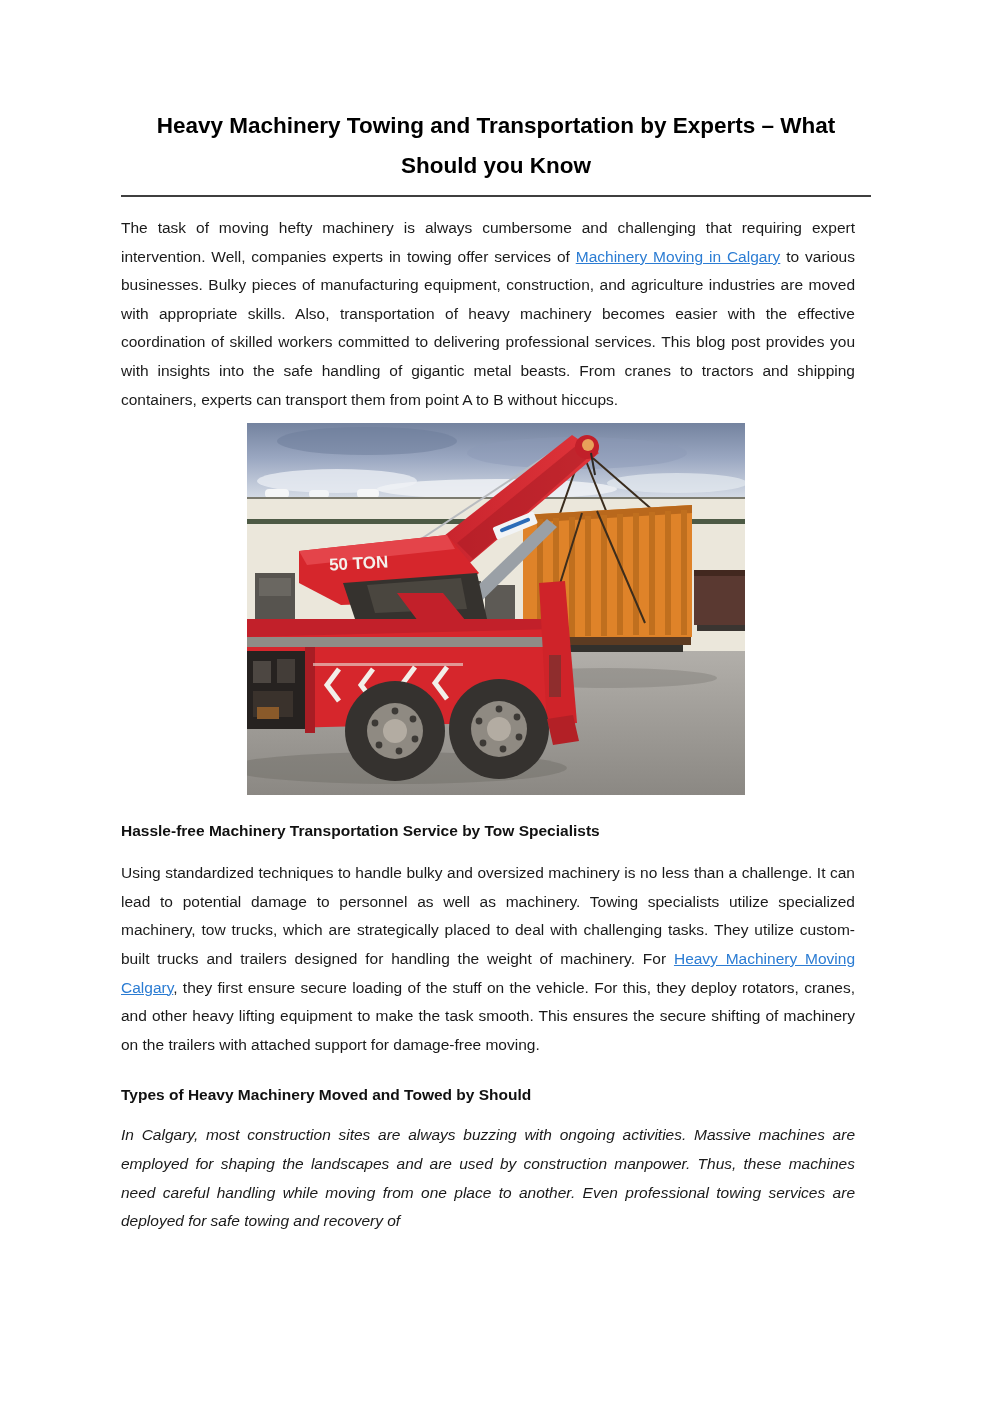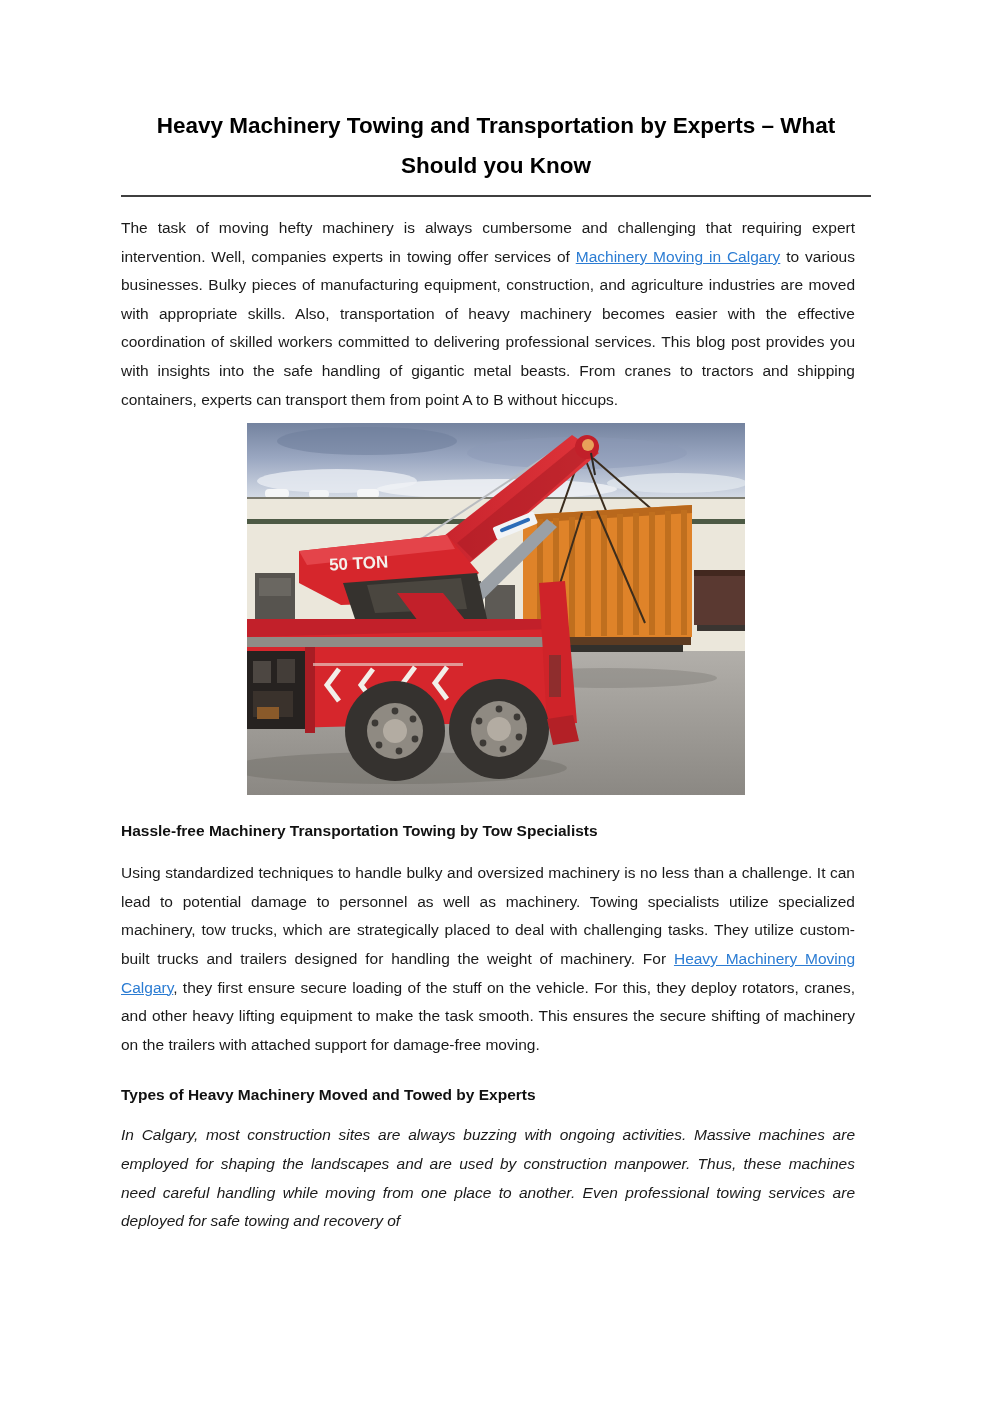--- a/index.html
+++ b/index.html
@@ -234,7 +234,7 @@
     </svg>
   </figure>
 
-  <h2 class="section-heading">Hassle-free Machinery Transportation Towing by Tow Specialists</h2>
+  <h2 class="section-heading">Hassle-free Machinery Transportation Service by Tow Specialists</h2>
 
   <p class="body-text"><span>Using standardized techniques to handle bulky and oversized machinery is no less than a challenge. It can lead to potential damage to personnel as well as machinery. Towing specialists utilize specialized machinery, tow trucks, which are strategically placed to deal with challenging tasks. They utilize custom-built trucks and trailers designed for handling the weight of machinery. For </span><a class="doc-link">Heavy Machinery Moving Calgary</a><span>, they first ensure secure loading of the stuff on the vehicle. For this, they deploy rotators, cranes, and other heavy lifting equipment to make the task smooth. This ensures the secure shifting of machinery on the trailers with attached support for damage-free moving.</span></p>
 

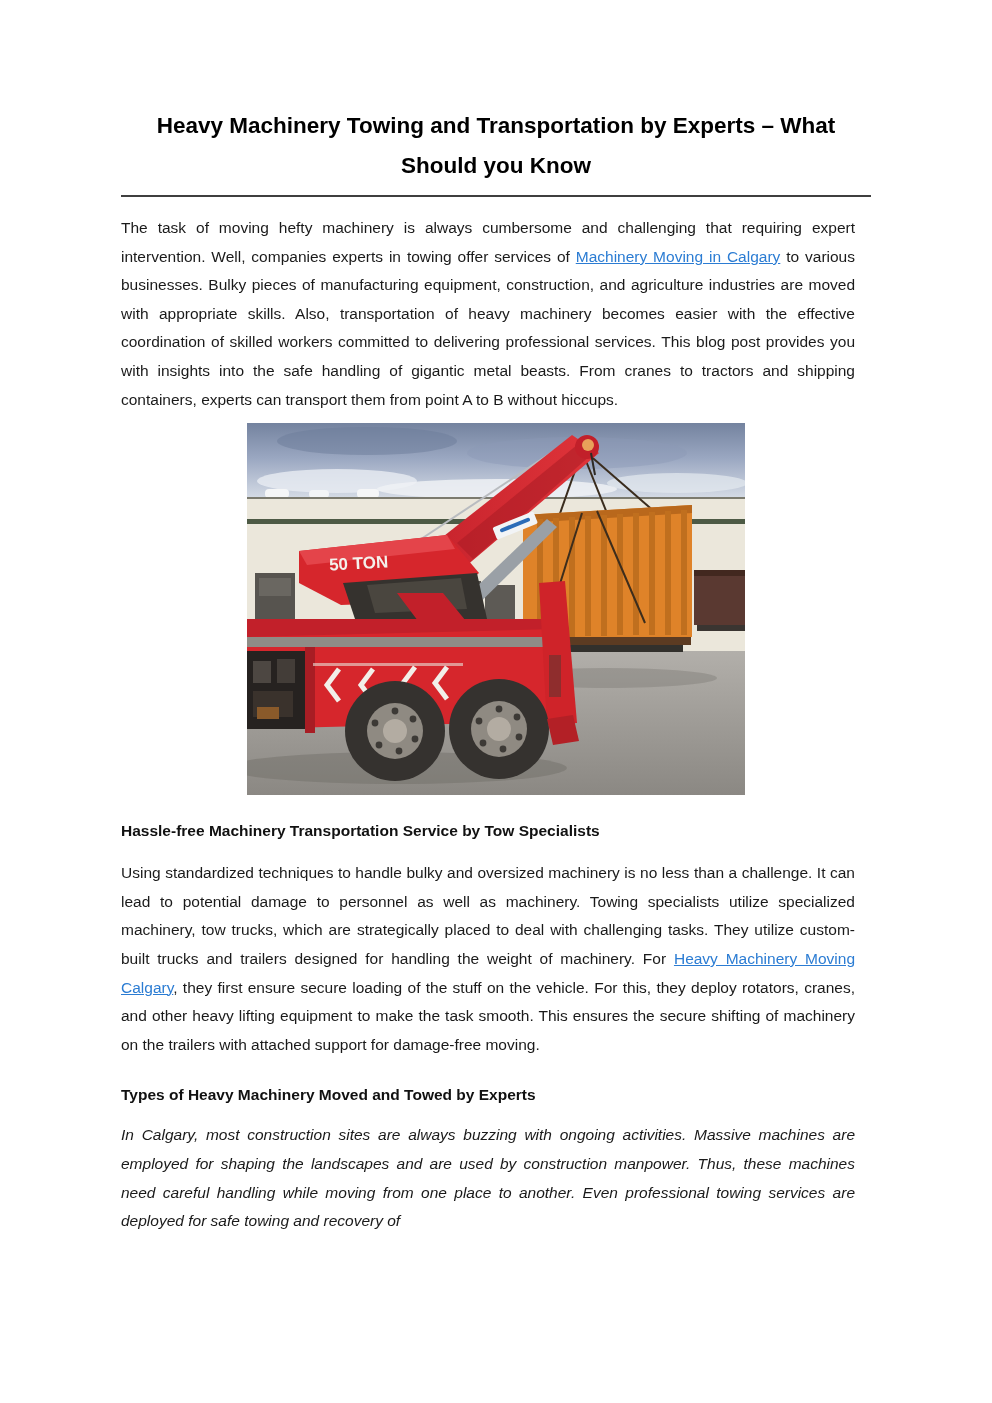--- a/index.html
+++ b/index.html
@@ -238,7 +238,7 @@
 
   <p class="body-text"><span>Using standardized techniques to handle bulky and oversized machinery is no less than a challenge. It can lead to potential damage to personnel as well as machinery. Towing specialists utilize specialized machinery, tow trucks, which are strategically placed to deal with challenging tasks. They utilize custom-built trucks and trailers designed for handling the weight of machinery. For </span><a class="doc-link">Heavy Machinery Moving Calgary</a><span>, they first ensure secure loading of the stuff on the vehicle. For this, they deploy rotators, cranes, and other heavy lifting equipment to make the task smooth. This ensures the secure shifting of machinery on the trailers with attached support for damage-free moving.</span></p>
 
-  <h2 class="section-heading">Types of Heavy Machinery Moved and Towed by Experts</h2>
+  <h2 class="section-heading">Types of Heavy Machinery Moved and Towed by Should</h2>
 
   <p class="body-text last">In Calgary, most construction sites are always buzzing with ongoing activities. Massive machines are employed for shaping the landscapes and are used by construction manpower. Thus, these machines need careful handling while moving from one place to another. Even professional towing services are deployed for safe towing and recovery of</p>
 

